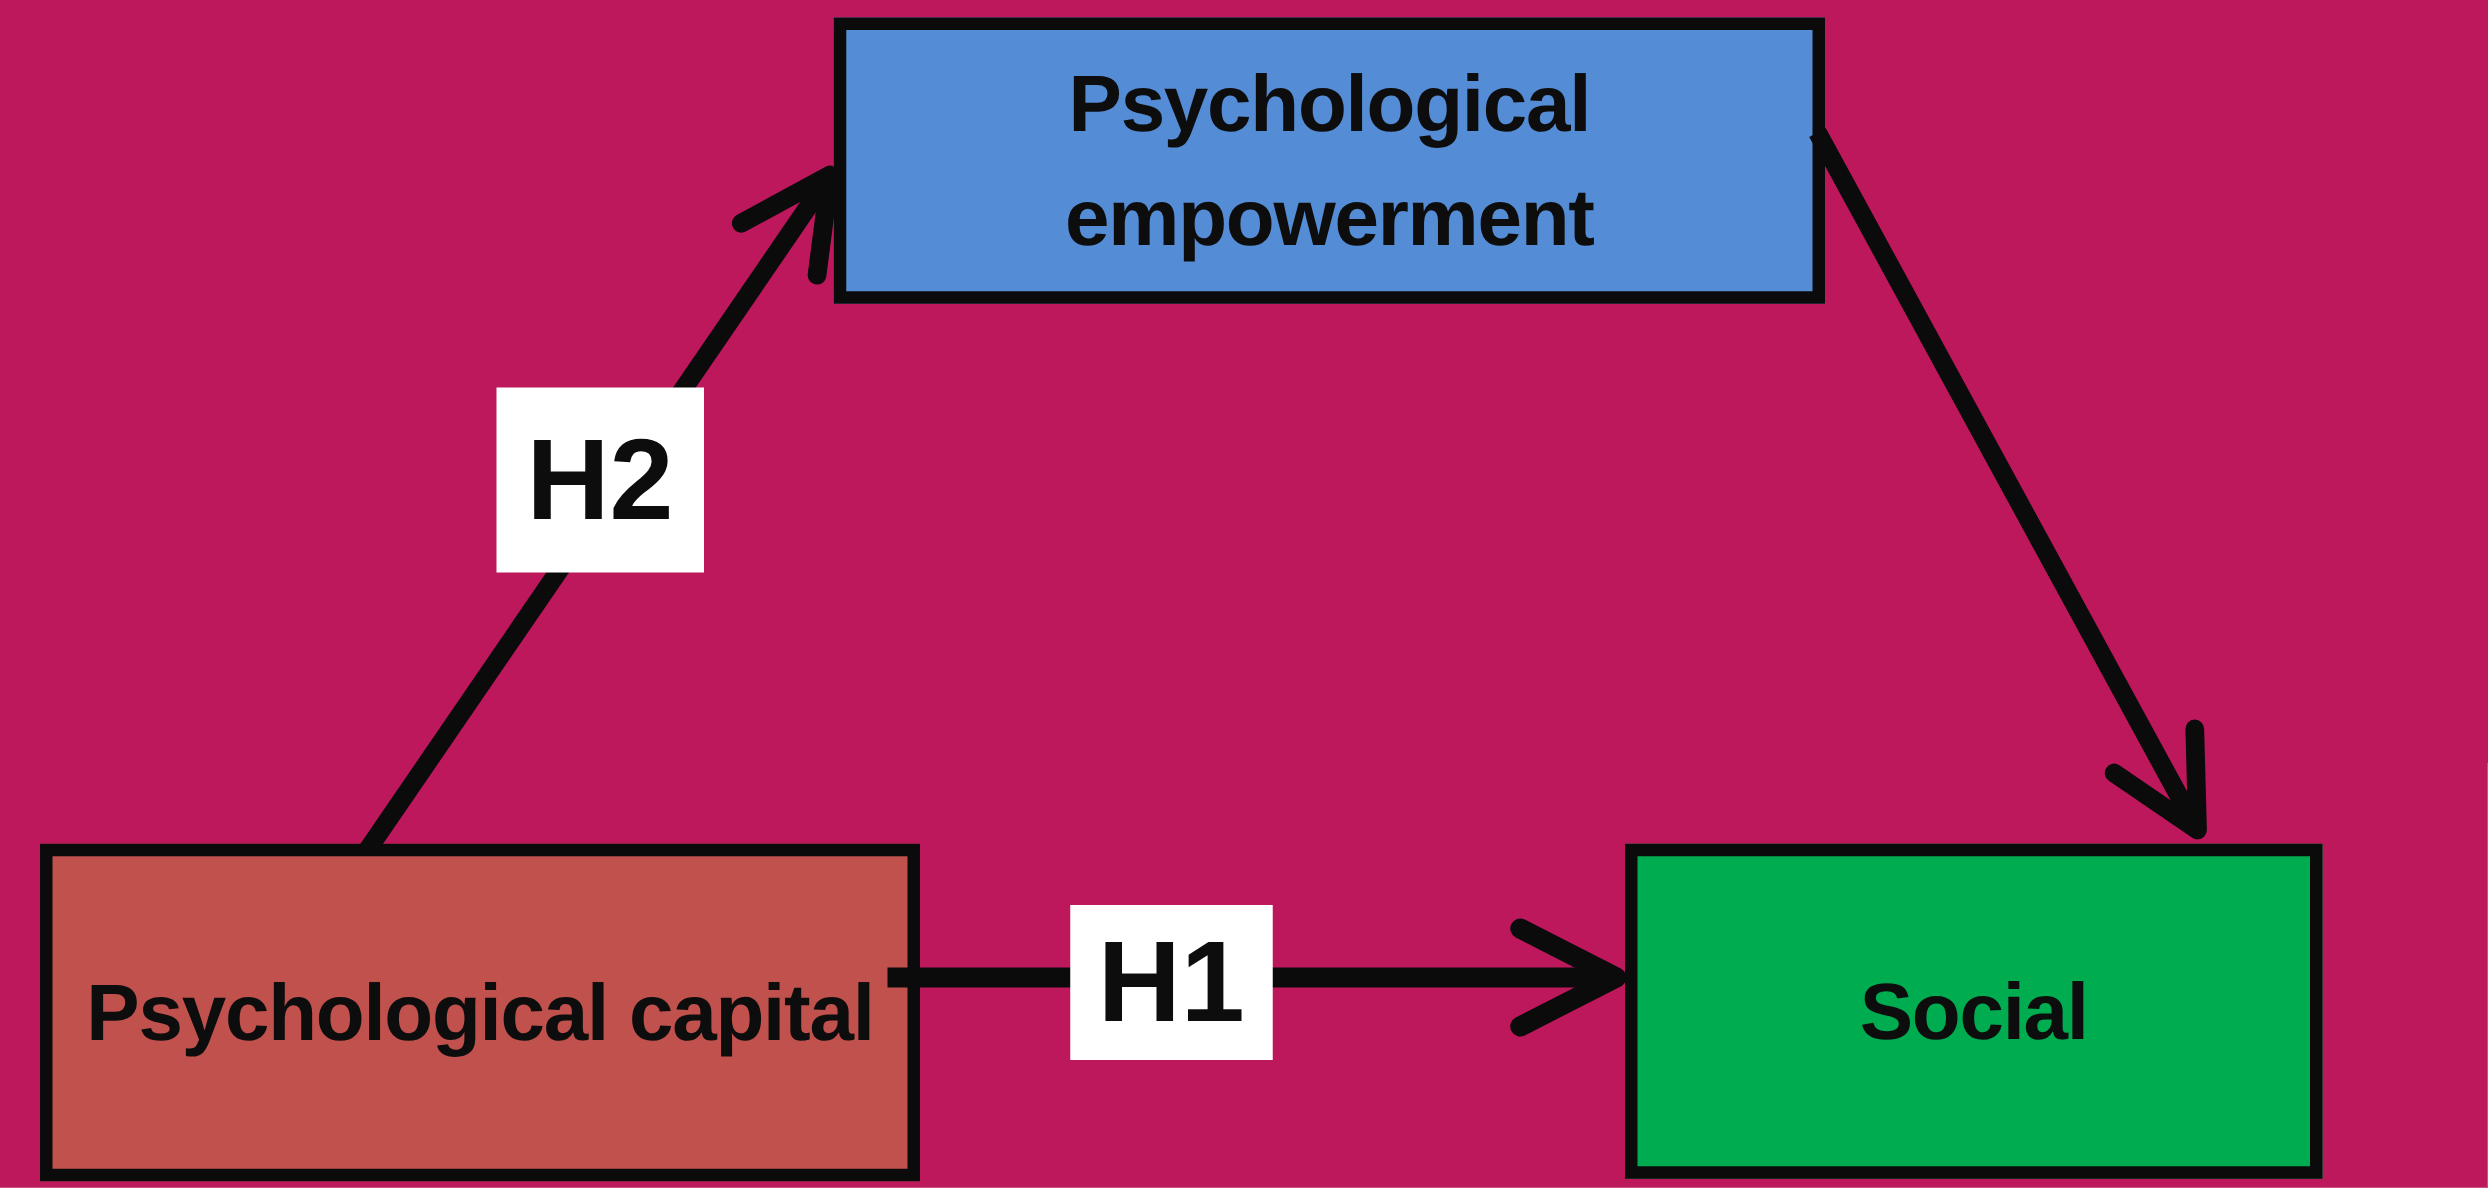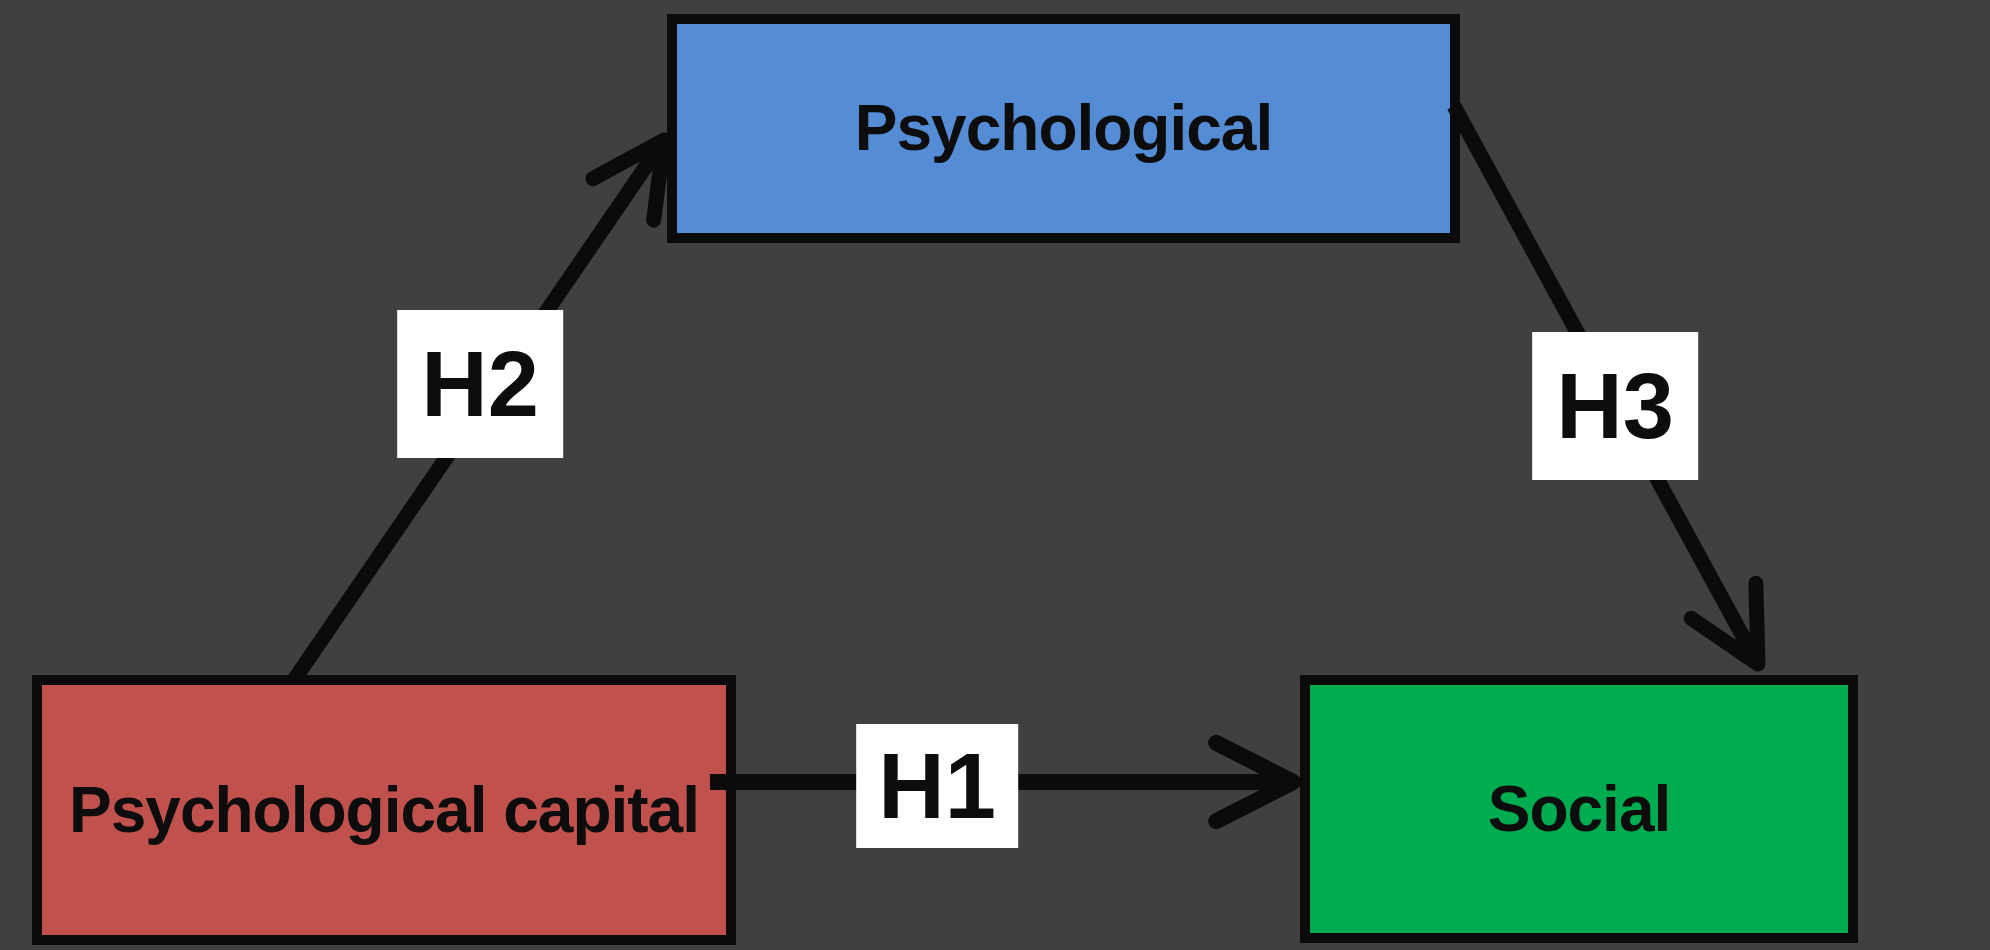--- a/index.html
+++ b/index.html
@@ -7,7 +7,7 @@
     width:1990px; height:950px; background:#ffffff; overflow:hidden;
     font-family:"Liberation Sans", sans-serif;
   }
-  .canvas { position:relative; width:1990px; height:950px; background:#404040; }
+  .canvas { position:relative; width:1990px; height:950px; background:#be185d; }
 
   .node {
     position:absolute; box-sizing:border-box;

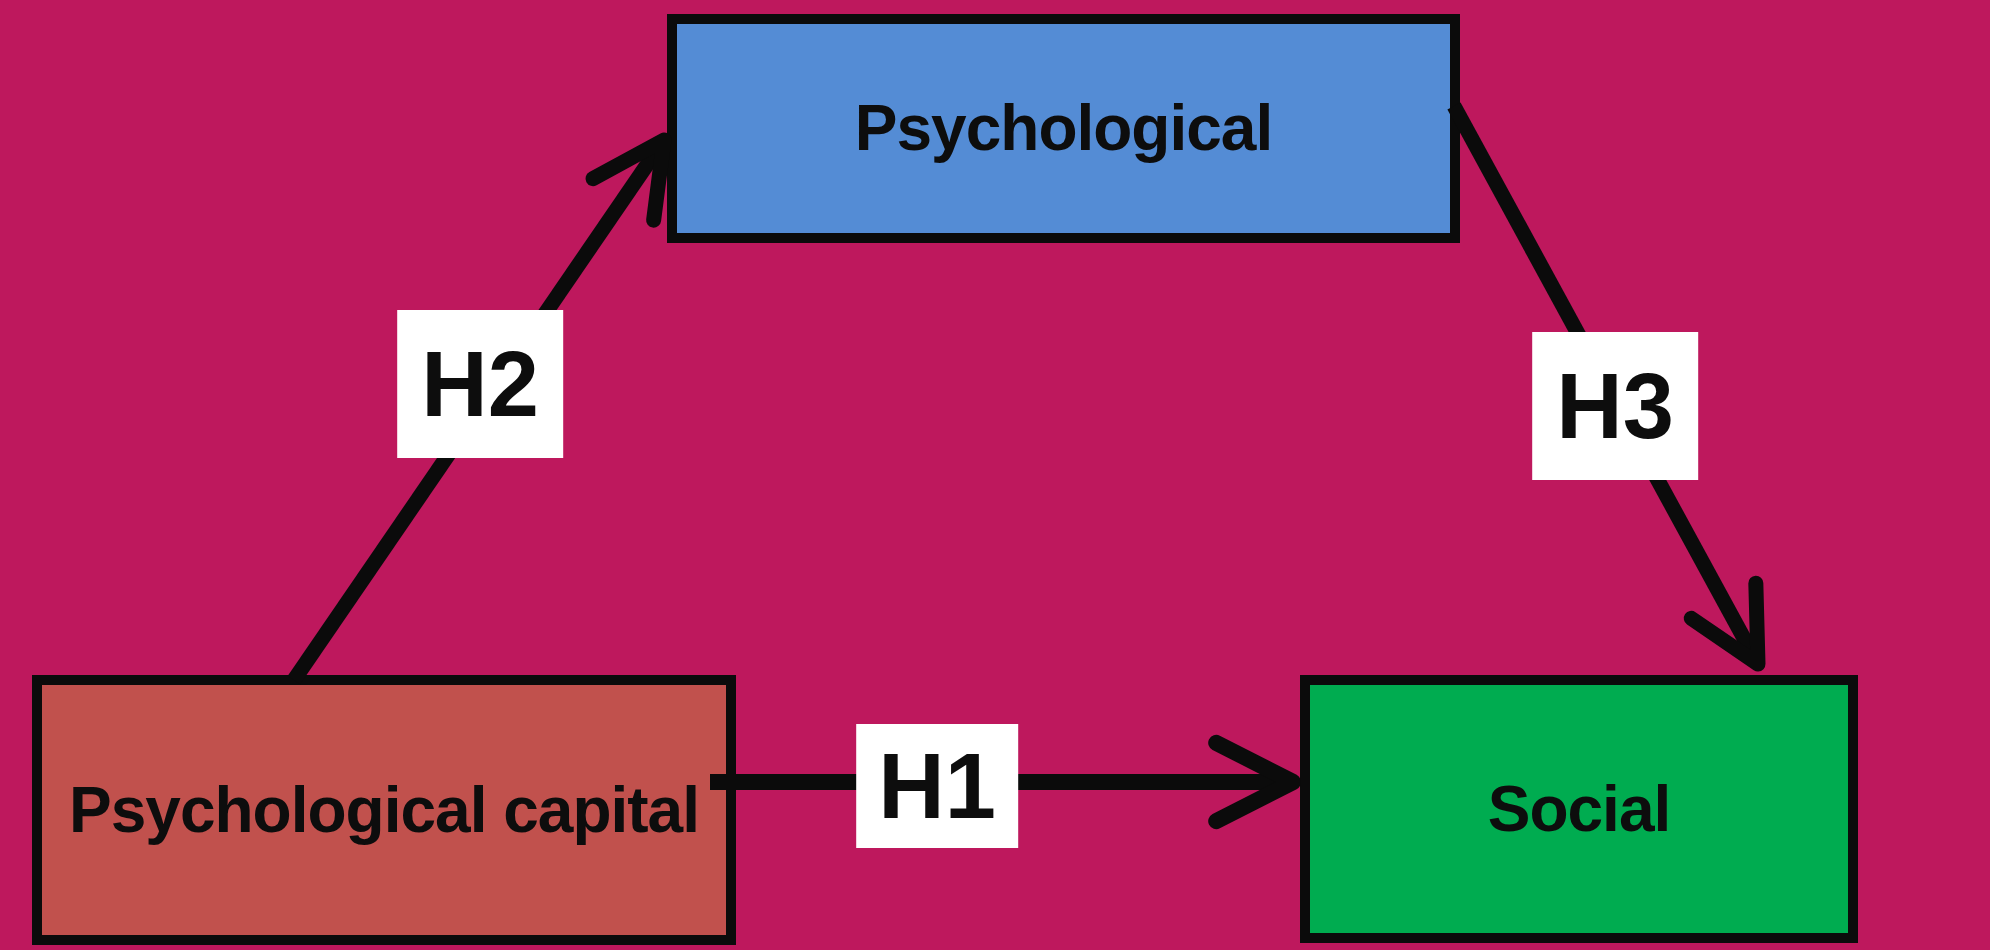--- a/index.html
+++ b/index.html
@@ -40,6 +40,7 @@
 
   <div class="node" id="node-empowerment" style="background: rgb(84, 140, 213);">
     <span>Psychological</span>
+    <span>empowerment</span>
   </div>
 
   <div class="node" id="node-capital" style="background: rgb(193, 81, 77); margin-left: 24px;">

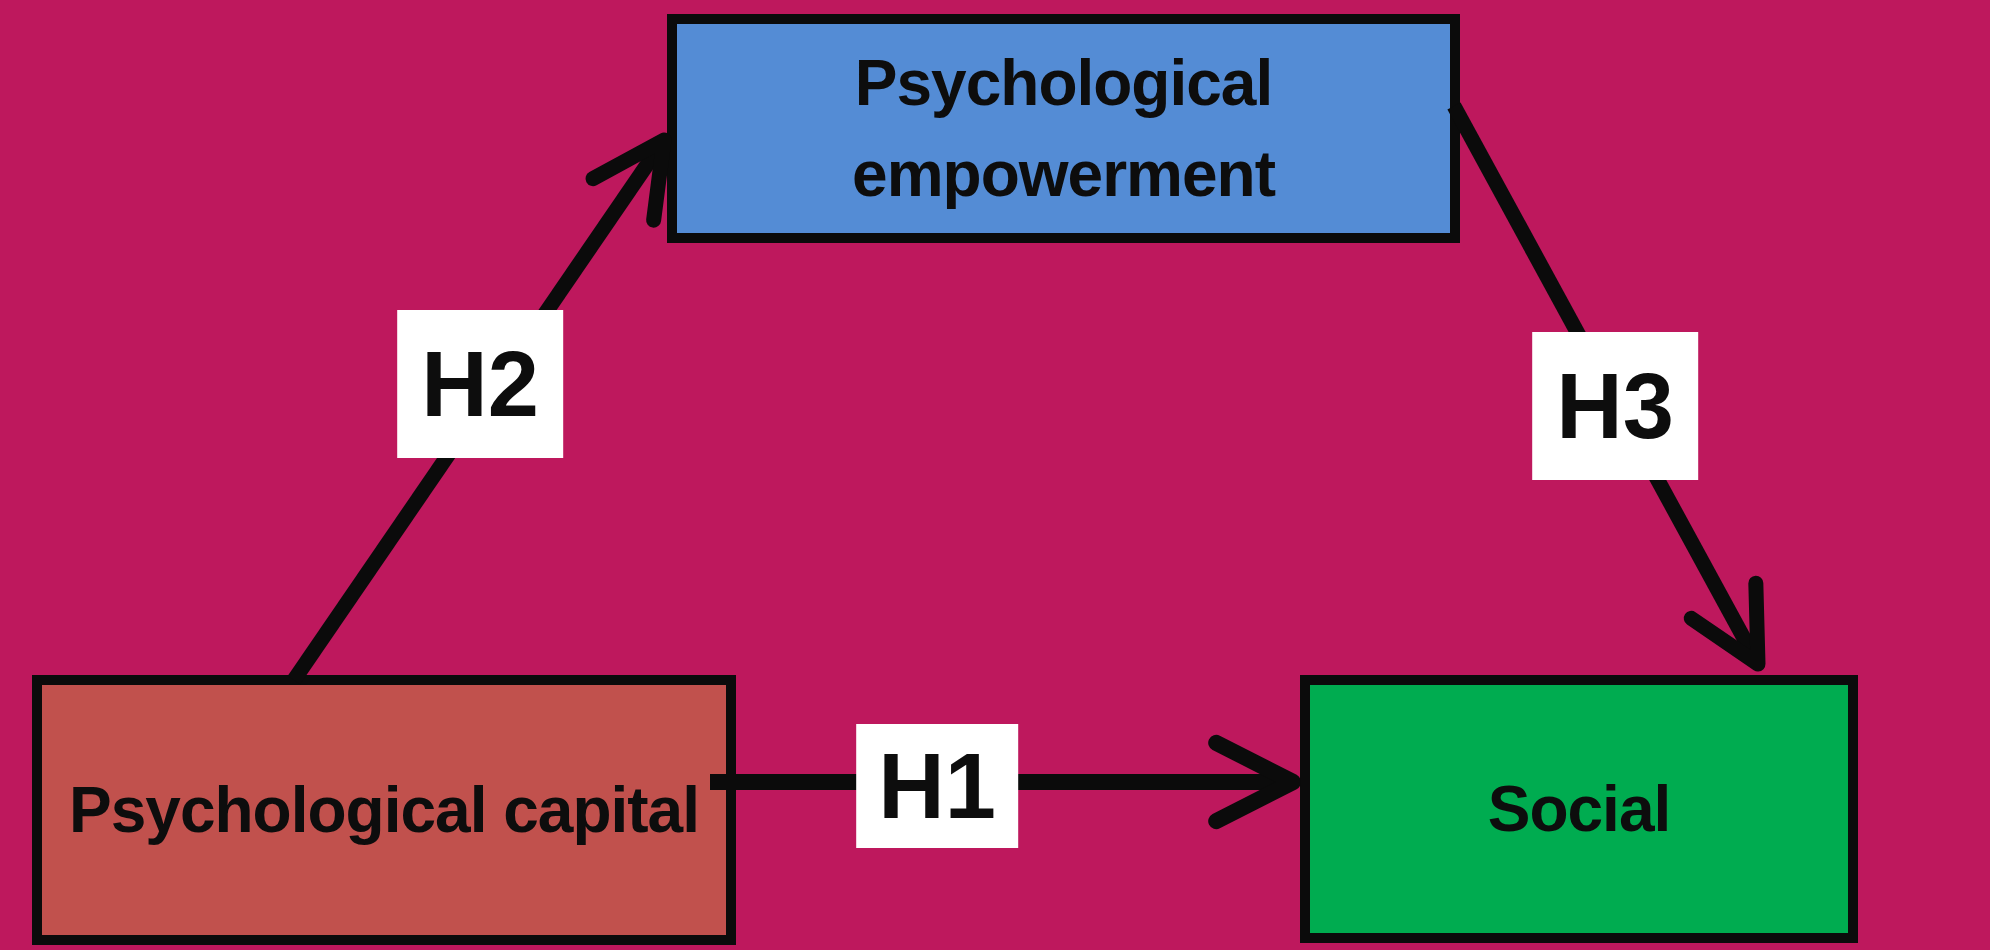--- a/index.html
+++ b/index.html
@@ -63,7 +63,6 @@
   </svg>
 
   <div class="edge-label" id="label-h2">H2</div>
-  <div class="edge-label" id="label-h3">H3</div>
   <div class="edge-label" id="label-h1">H1</div>
 
 </div>

